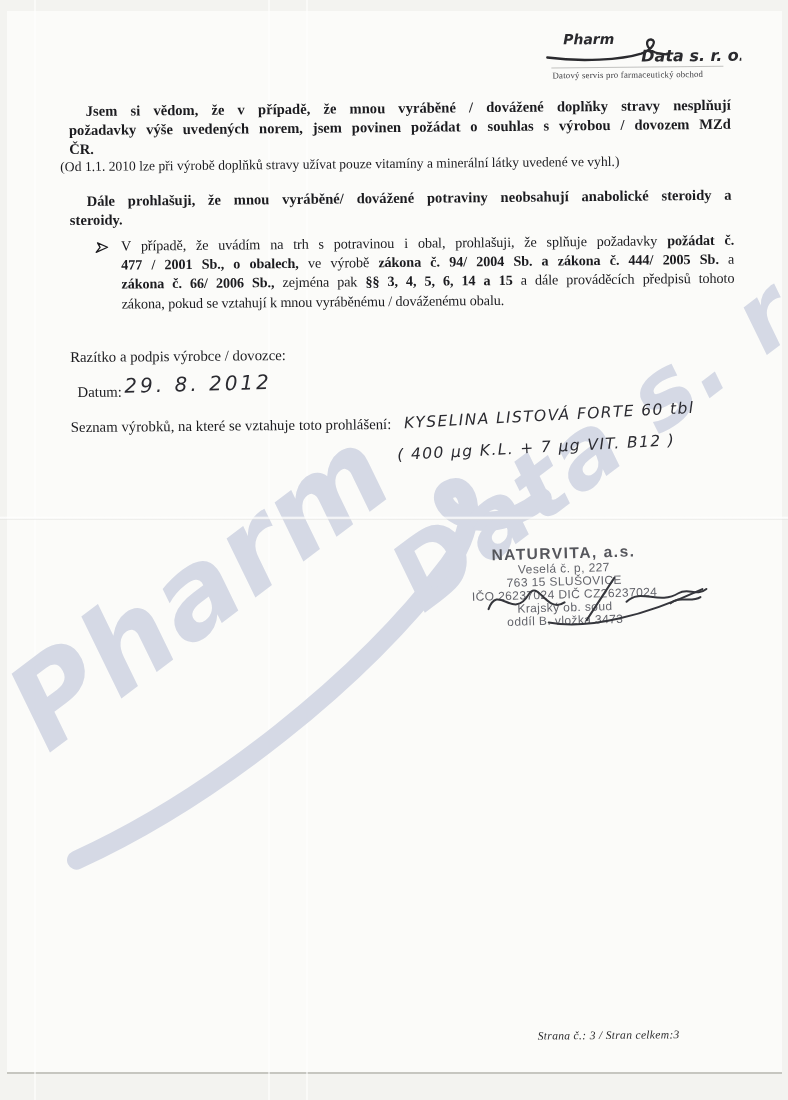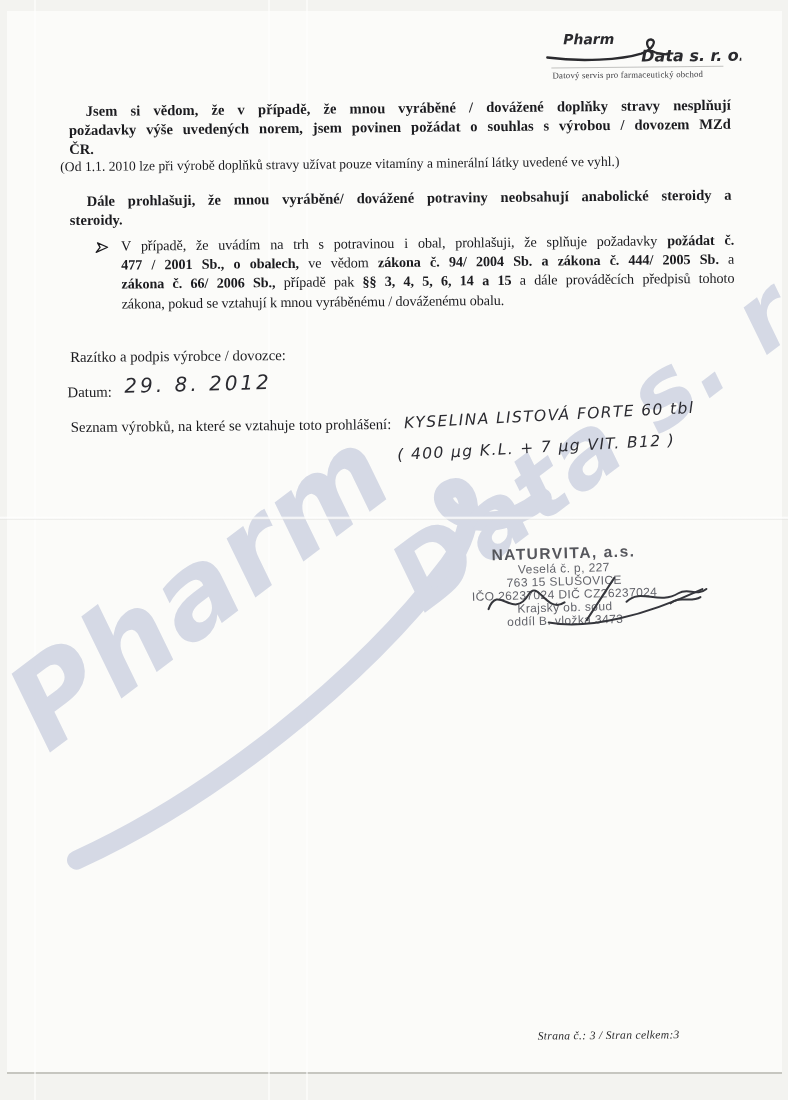--- a/index.html
+++ b/index.html
@@ -89,7 +89,7 @@
     </svg>
     <div class="bullet">
       <span class="line jline"><span>V případě, že uvádím na trh s potravinou i obal, prohlašuji, že splňuje požadavky</span> <b>požádat č.</b></span>
-      <span class="line jline"><b>477 / 2001 Sb., o obalech,</b> <span>ve vědom</span> <b>zákona č. 94/ 2004 Sb. a zákona č. 444/ 2005 Sb.</b> <span>a</span></span>
+      <span class="line jline"><b>477 / 2001 Sb., o obalech,</b> <span>ve výrobě</span> <b>zákona č. 94/ 2004 Sb. a zákona č. 444/ 2005 Sb.</b> <span>a</span></span>
       <span class="line jline"><b>zákona č. 66/ 2006 Sb.,</b> <span>případě pak</span> <b>§§ 3, 4, 5, 6, 14 a 15</b> <span>a dále prováděcích předpisů tohoto</span></span>
       <span class="line jlast">zákona, pokud se vztahují k mnou vyráběnému / dováženému obalu.</span>
     </div>

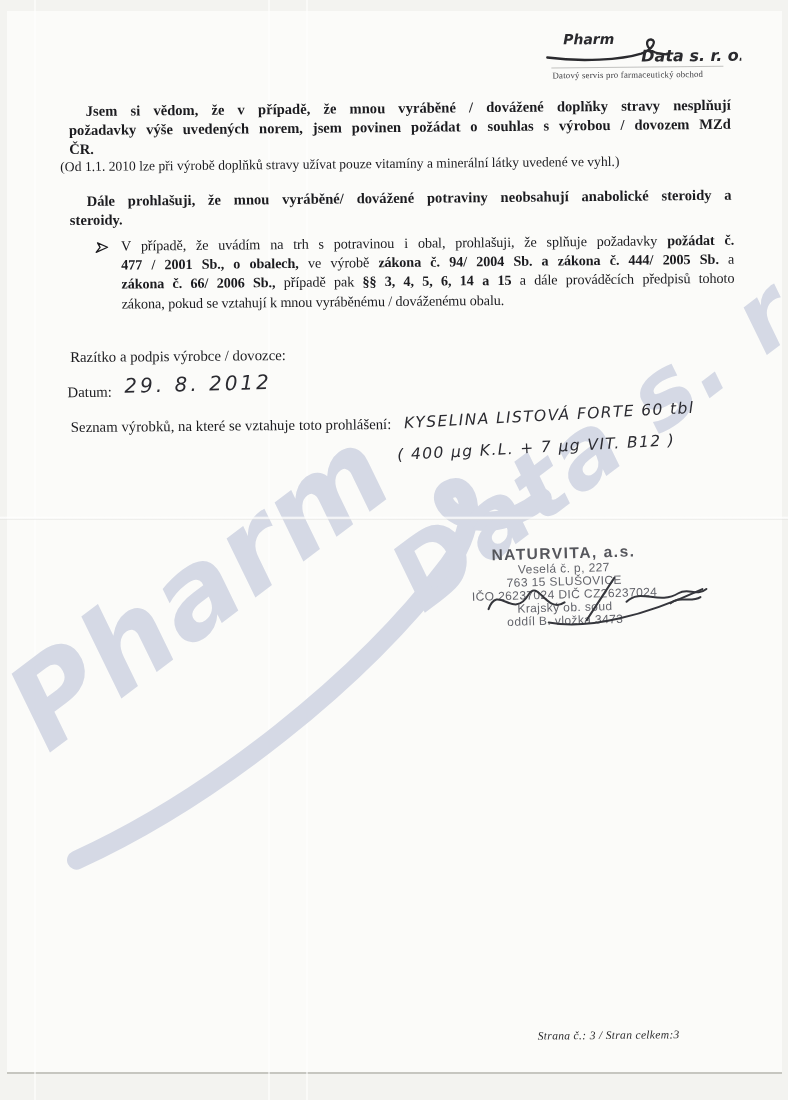--- a/index.html
+++ b/index.html
@@ -90,7 +90,7 @@
     <div class="bullet">
       <span class="line jline"><span>V případě, že uvádím na trh s potravinou i obal, prohlašuji, že splňuje požadavky</span> <b>požádat č.</b></span>
       <span class="line jline"><b>477 / 2001 Sb., o obalech,</b> <span>ve výrobě</span> <b>zákona č. 94/ 2004 Sb. a zákona č. 444/ 2005 Sb.</b> <span>a</span></span>
-      <span class="line jline"><b>zákona č. 66/ 2006 Sb.,</b> <span>případě pak</span> <b>§§ 3, 4, 5, 6, 14 a 15</b> <span>a dále prováděcích předpisů tohoto</span></span>
+      <span class="line jline"><b>zákona č. 66/ 2006 Sb.,</b> <span>zejména pak</span> <b>§§ 3, 4, 5, 6, 14 a 15</b> <span>a dále prováděcích předpisů tohoto</span></span>
       <span class="line jlast">zákona, pokud se vztahují k mnou vyráběnému / dováženému obalu.</span>
     </div>
 

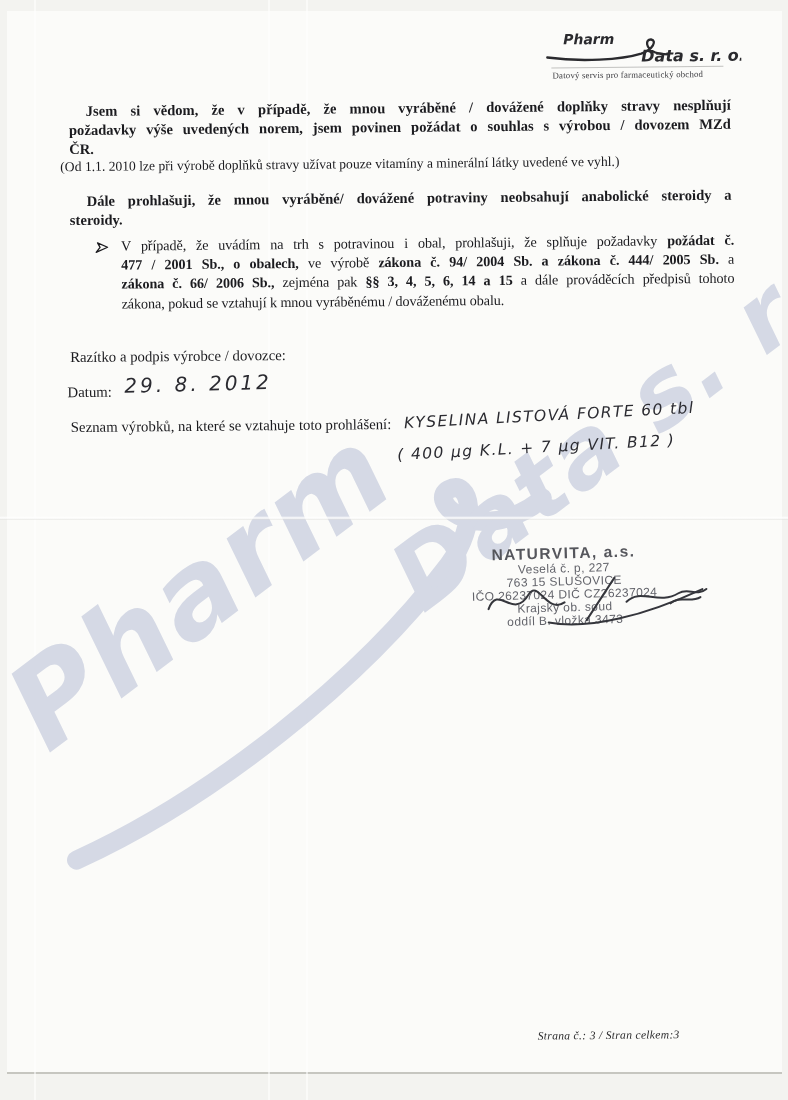--- a/index.html
+++ b/index.html
@@ -95,7 +95,7 @@
     </div>
 
     <div class="lbl" style="left:72px;top:346px">Razítko a podpis výrobce / dovozce:</div>
-    <div class="lbl" style="left:69px;top:381px">Datum:</div>
+    <div class="lbl" style="left:79px;top:381px">Datum:</div>
     <div class="lbl" style="left:72px;top:416px">Seznam výrobků, na které se vztahuje toto prohlášení:</div>
 
     <div class="hand hw-date">29. 8. 2012</div>

